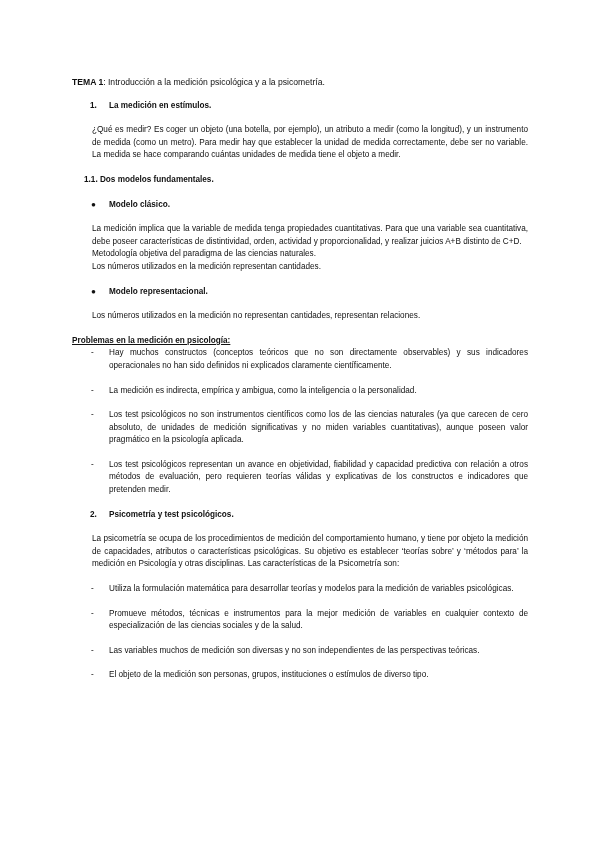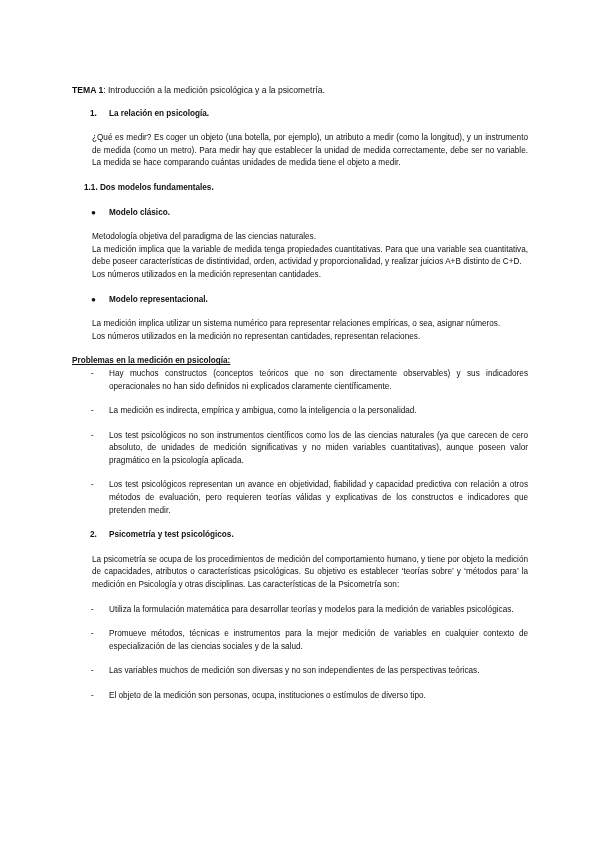--- a/index.html
+++ b/index.html
@@ -5,7 +5,7 @@
   html, body { margin: 0; padding: 0; background: #ffffff; }
   body { width: 600px; height: 848px; position: relative; overflow: hidden;
          font-family: "Liberation Sans", sans-serif; color: #111; }
-  .page { position: absolute; left: 72px; top: 84px; width: 456px;
+  .page { position: absolute; left: 72px; top: 76px; width: 456px;
           font-size: 8.2px; line-height: 12.6px; }
   p { margin: 0; }
   .title { font-size: 8.6px; font-weight: bold; margin-bottom: 11px; }

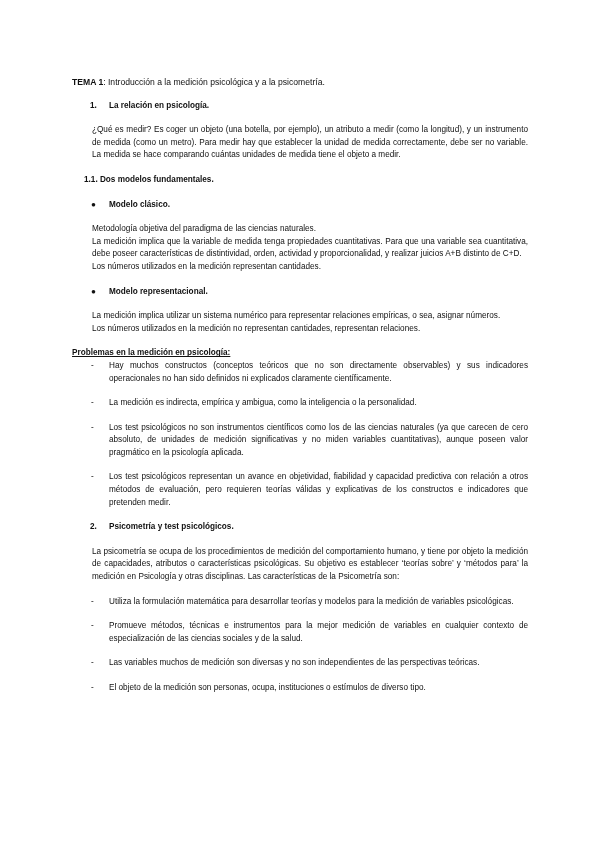--- a/index.html
+++ b/index.html
@@ -28,7 +28,7 @@
 
   <p class="title"><span>TEMA 1</span><span class="n">: Introducción a la medición psicológica y a la psicometría.</span></p>
 
-  <p class="numhead"><span class="num">1.</span><span>La relación en psicología.</span></p>
+  <p class="numhead"><span class="num">1.</span><span>La medición en estímulos.</span></p>
 
   <p class="para just">¿Qué es medir? Es coger un objeto (una botella, por ejemplo), un atributo a medir (como la longitud), y un instrumento de medida (como un metro). Para medir hay que establecer la unidad de medida correctamente, debe ser no variable. La medida se hace comparando cuántas unidades de medida tiene el objeto a medir.</p>
 

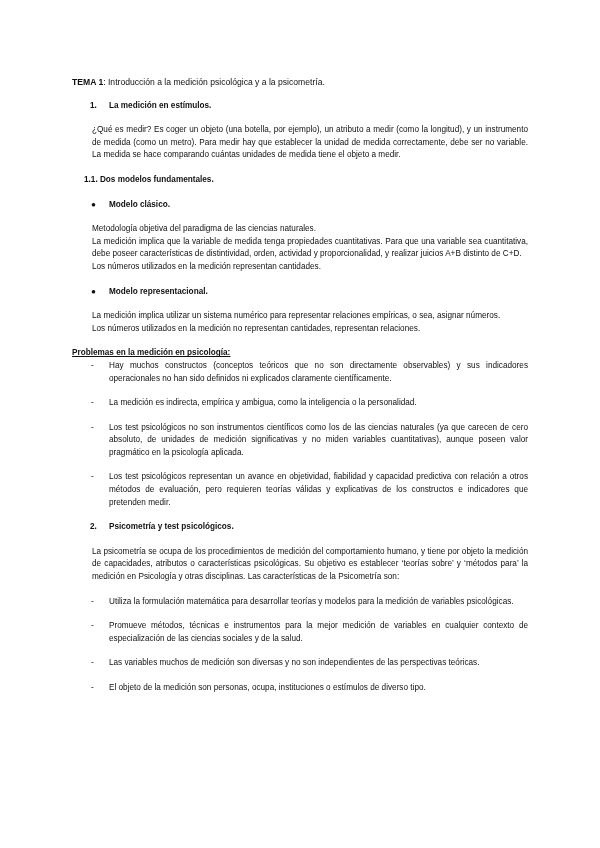--- a/index.html
+++ b/index.html
@@ -37,8 +37,8 @@
   <p class="bullet"><span class="dot">●</span><span>Modelo clásico.</span></p>
 
   <div class="para just">
+    <p>La medición implica que la variable de medida tenga propiedades cuantitativas. Para que una variable sea cuantitativa, debe poseer características de distintividad, orden, actividad y proporcionalidad, y realizar juicios A+B distinto de C+D.</p>
     <p>Metodología objetiva del paradigma de las ciencias naturales.</p>
-    <p>La medición implica que la variable de medida tenga propiedades cuantitativas. Para que una variable sea cuantitativa, debe poseer características de distintividad, orden, actividad y proporcionalidad, y realizar juicios A+B distinto de C+D.</p>
     <p>Los números utilizados en la medición representan cantidades.</p>
   </div>
 

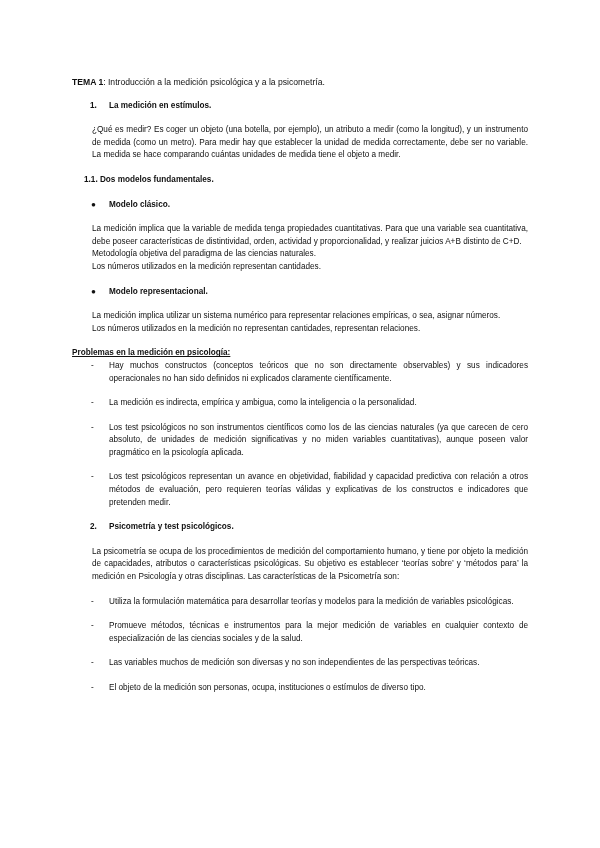--- a/index.html
+++ b/index.html
@@ -45,7 +45,6 @@
   <p class="bullet"><span class="dot">●</span><span>Modelo representacional.</span></p>
 
   <div class="para just">
-    <p>La medición implica utilizar un sistema numérico para representar relaciones empíricas, o sea, asignar números.</p>
     <p>Los números utilizados en la medición no representan cantidades, representan relaciones.</p>
   </div>
 

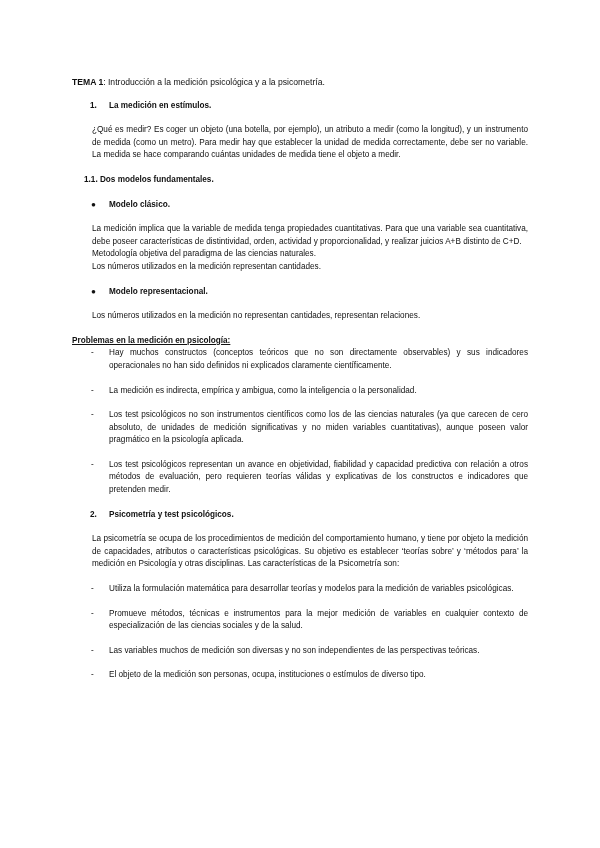--- a/index.html
+++ b/index.html
@@ -63,7 +63,7 @@
   <p class="dash"><span class="d">-</span><span>Utiliza la formulación matemática para desarrollar teorías y modelos para la medición de variables psicológicas.</span></p>
   <p class="dash"><span class="d">-</span><span>Promueve métodos, técnicas e instrumentos para la mejor medición de variables en cualquier contexto de especialización de las ciencias sociales y de la salud.</span></p>
   <p class="dash"><span class="d">-</span><span>Las variables muchos de medición son diversas y no son independientes de las perspectivas teóricas.</span></p>
-  <p class="dash"><span class="d">-</span><span>El objeto de la medición son personas, ocupa, instituciones o estímulos de diverso tipo.</span></p>
+  <p class="dash"><span class="d">-</span><span>El objeto de la medición son personas, grupos, instituciones o estímulos de diverso tipo.</span></p>
 
 </div>
 

